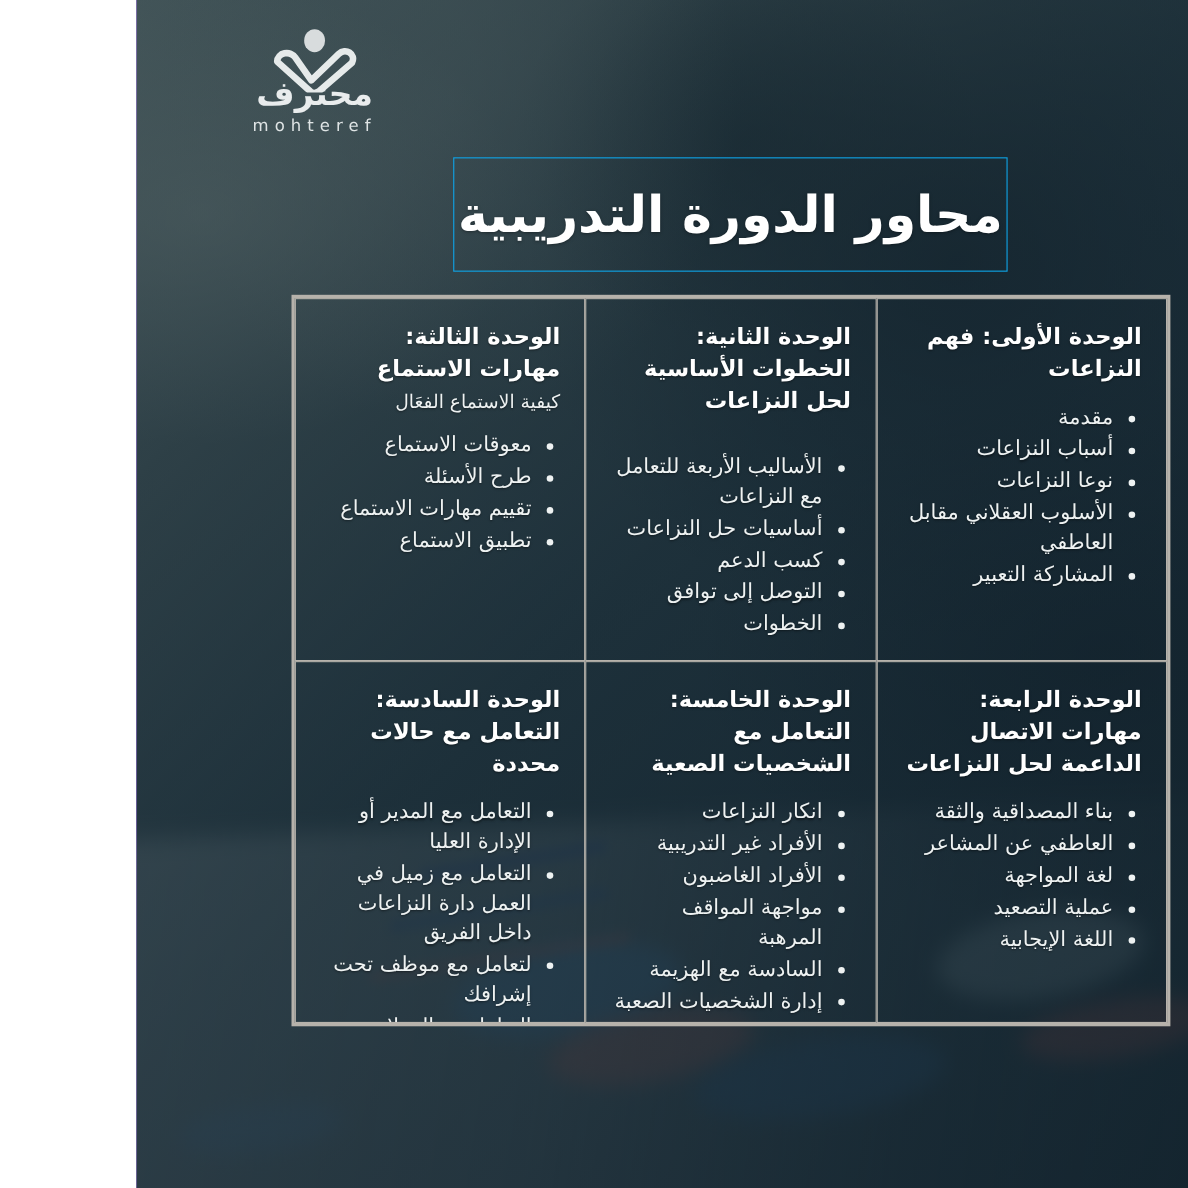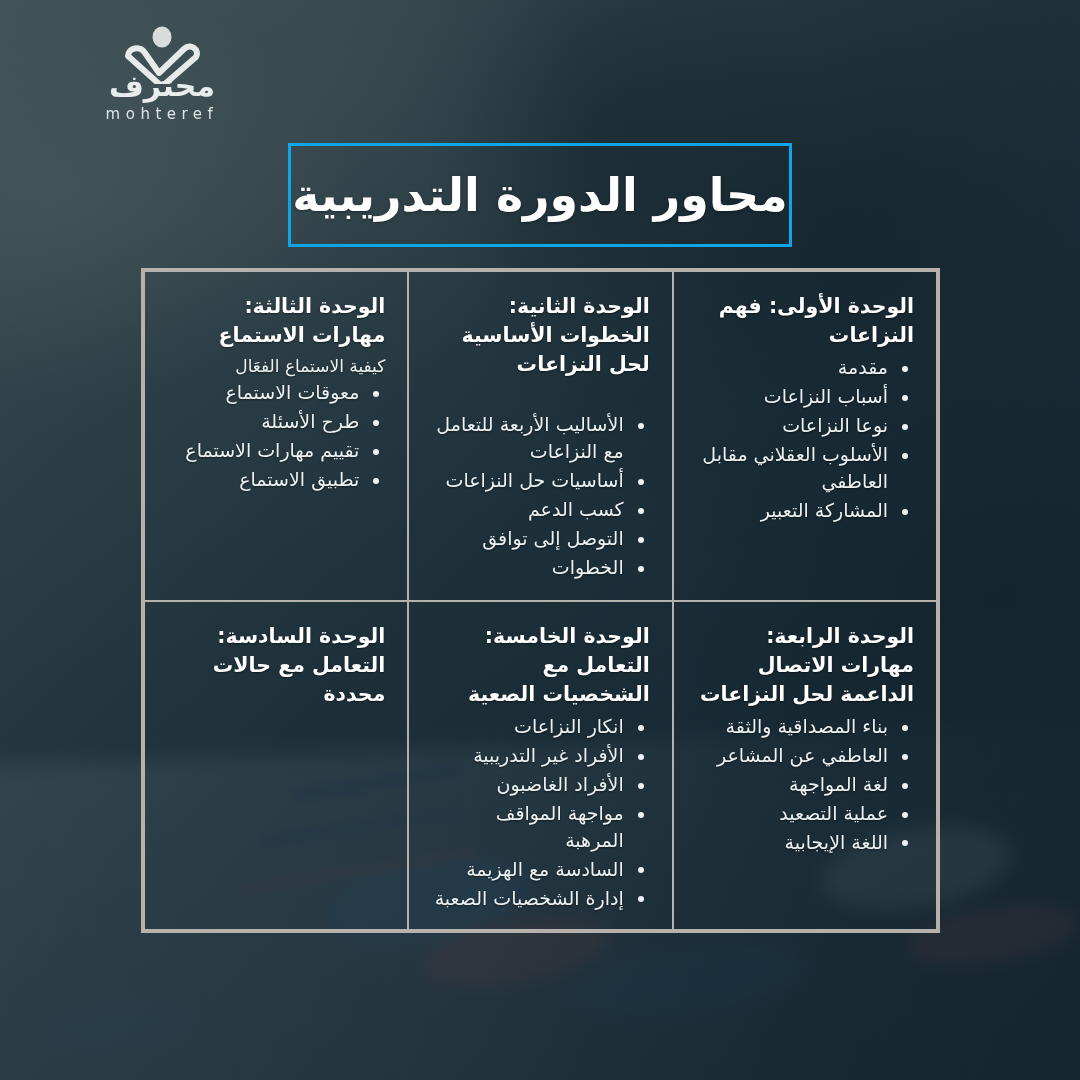--- a/index.html
+++ b/index.html
@@ -12,7 +12,7 @@
 
   #poster {
     position:relative;
-    width:1080px; height:1080px;
+    width:956px; height:1080px;
     background:#6d28d9;
     overflow:hidden;
   }

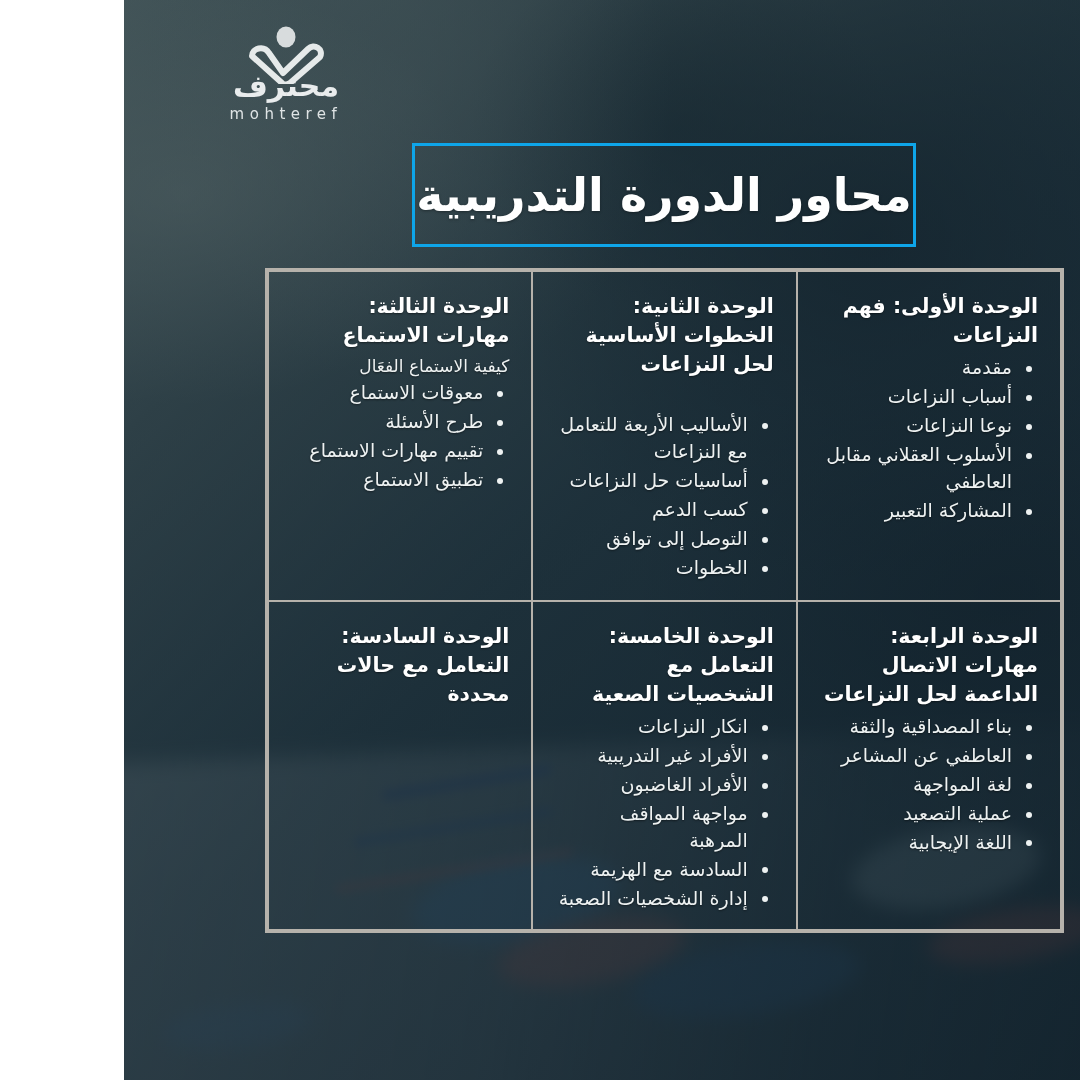--- a/index.html
+++ b/index.html
@@ -77,7 +77,7 @@
   .title-box {
     position:absolute; left:288px; top:143px;
     width:504px; height:104px;
-    border:3px solid #0ea5e9;
+    border:1px solid #0ea5e9;
     display:flex; align-items:center; justify-content:center;
   }
   .title-text {

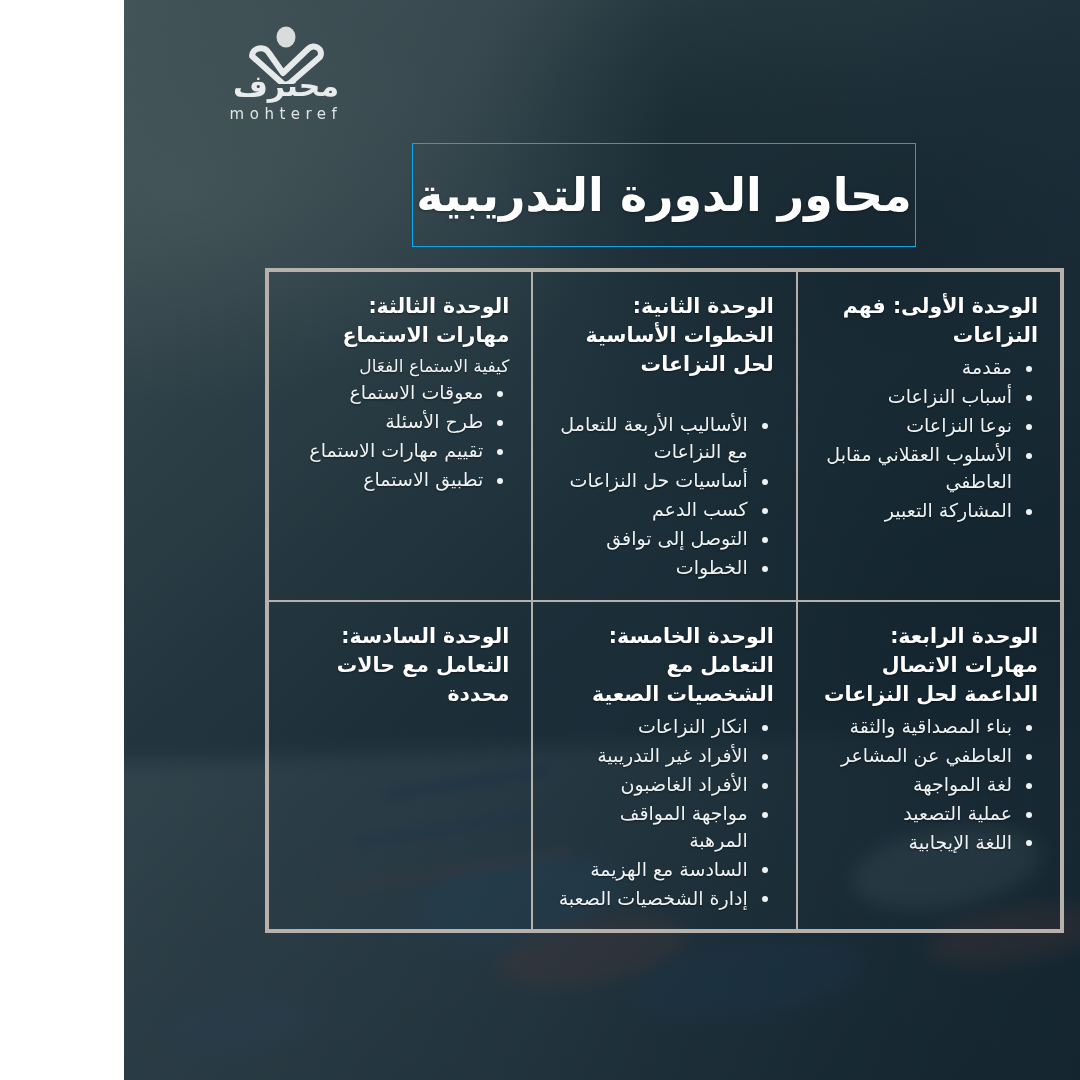--- a/index.html
+++ b/index.html
@@ -114,7 +114,7 @@
   }
   .cell-list {
     list-style:none; text-align:right;
-    margin-top:0;
+    margin-top:12px;
   }
   .cell-list li {
     position:relative;

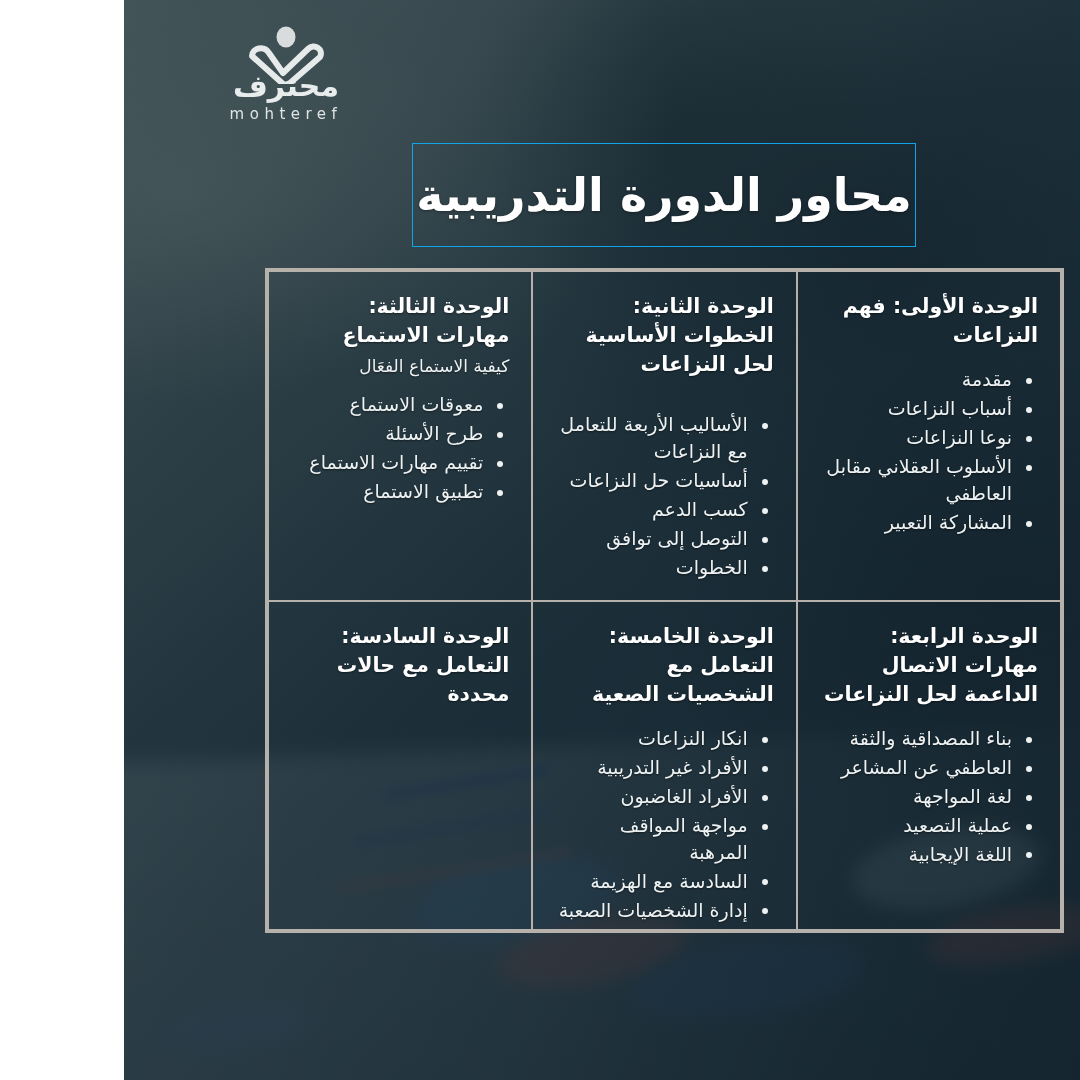--- a/index.html
+++ b/index.html
@@ -224,6 +224,13 @@
 
     <div class="cell">
       <div class="cell-title">الوحدة السادسة: التعامل مع حالات محددة</div>
+      <ul class="cell-list">
+        <li>التعامل مع المدير أو الإدارة العليا</li>
+        <li>التعامل مع زميل في العمل دارة النزاعات داخل الفريق</li>
+        <li>لتعامل مع موظف تحت إشرافك</li>
+        <li>التعامل مع العملاء</li>
+
+      </ul>
     </div>
 
   </div>

